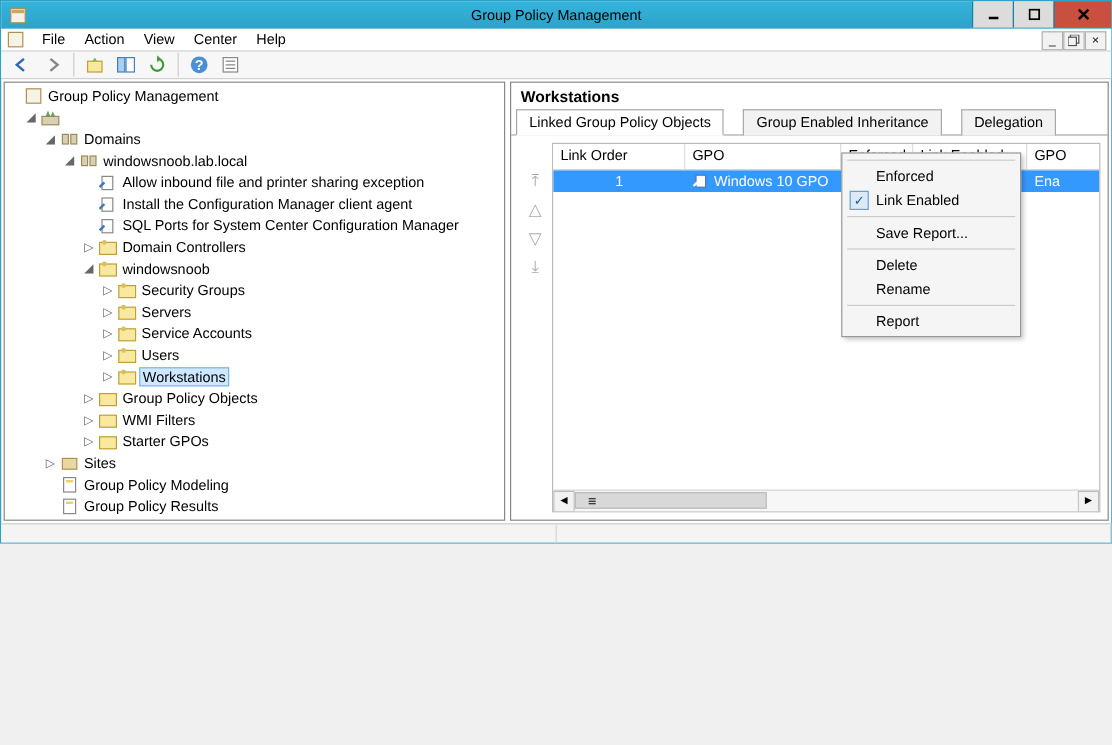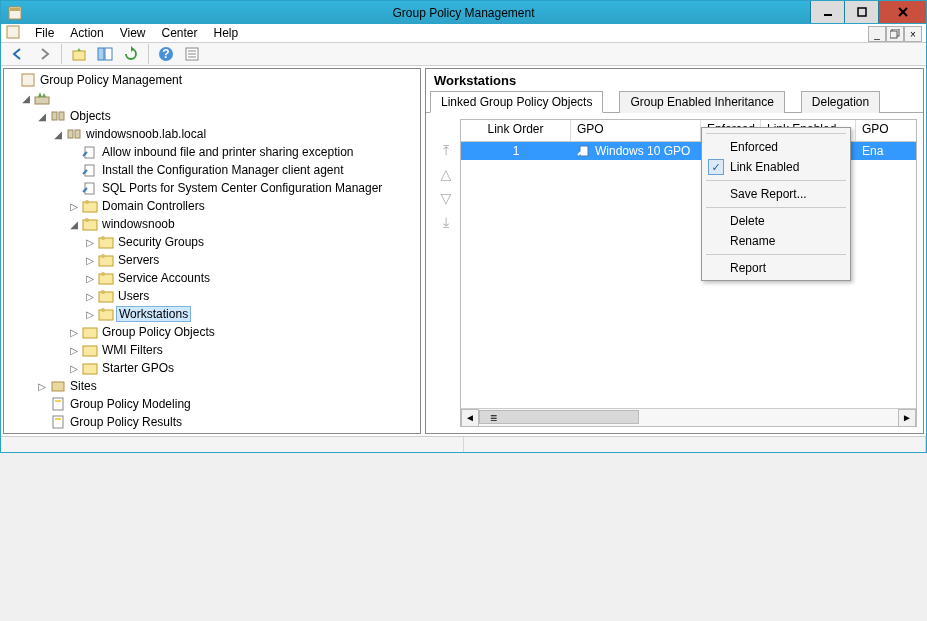--- a/index.html
+++ b/index.html
@@ -39,7 +39,7 @@
 
 .menubar {
   height: 22px; background: #fff;
-  display: flex; padding: 0 4px;
+  display: flex; align-items: center; padding: 0 4px;
   border-bottom: 1px solid #d0d0d0;
   position: relative;
 }

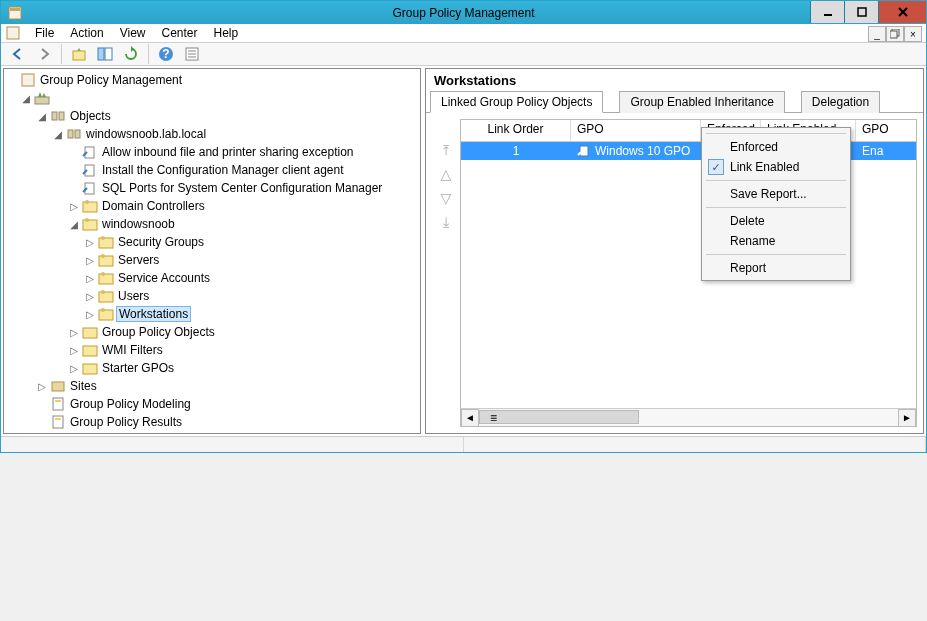--- a/index.html
+++ b/index.html
@@ -260,7 +260,7 @@
                 <rect x="9" y="4" width="5" height="8" fill="#d8d0b0" stroke="#9a8a60"></rect>
               </svg>
             </span>
-          <span class="label">Objects</span>
+          <span class="label">Domains</span>
         </div>
 
         <div class="tree-row" style="padding-left:48px">

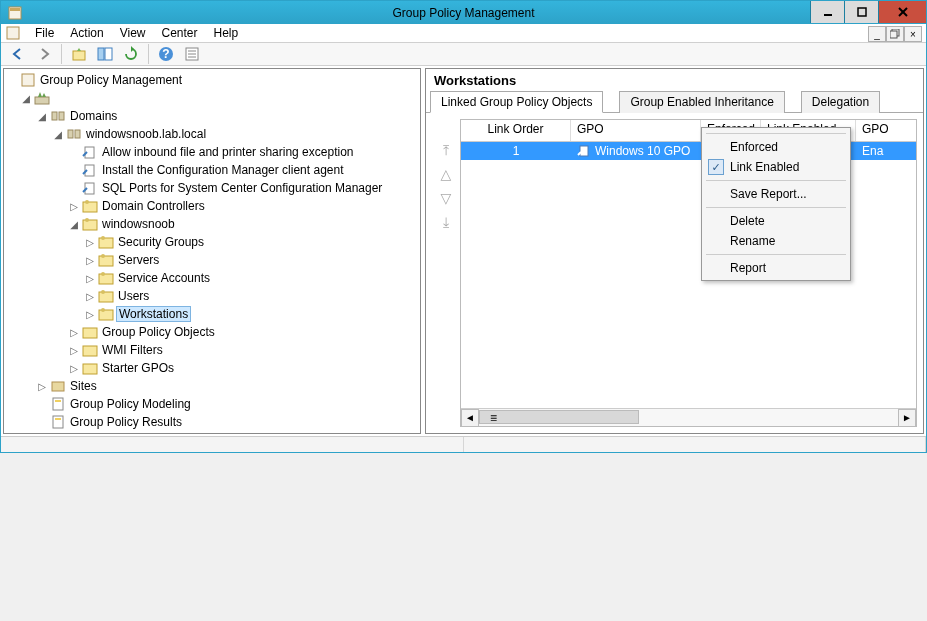--- a/index.html
+++ b/index.html
@@ -452,7 +452,7 @@
 
         <div class="table-scroll">
           <div class="table-head">
-            <div class="th" style="width:110px;text-align:center">Link Order</div>
+            <div class="th" style="width:110px;text-align:left">Link Order</div>
             <div class="th" style="width:130px">GPO</div>
             <div class="th" style="width:60px">Enforced</div>
             <div class="th" style="width:95px">Link Enabled</div>

